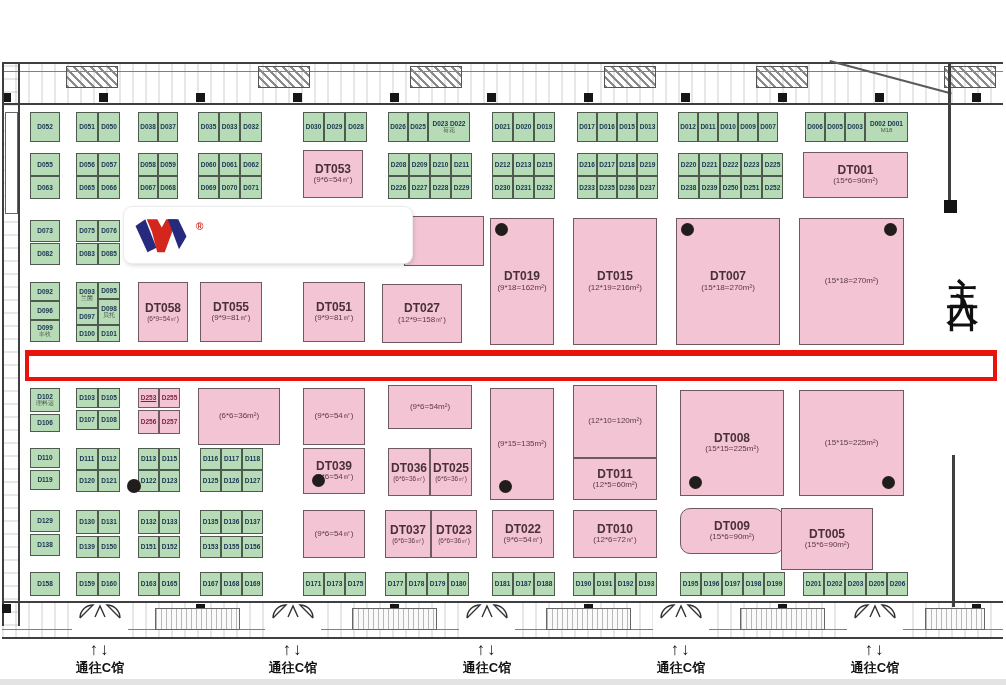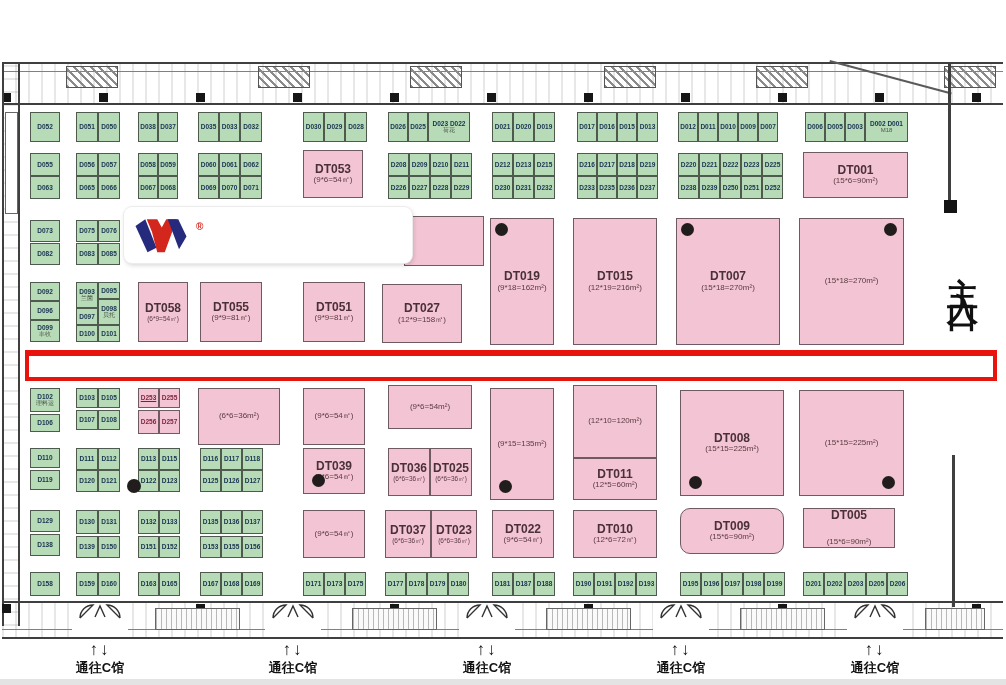--- a/index.html
+++ b/index.html
@@ -618,7 +618,7 @@
         <span class="bid">DT009</span>
         <span class="bsize">(15*6=90m²)</span>
       </div>
-      <div class="booth p big xl" style="left: 803px; top: 508px; width: 92px; height: 40px; justify-content: space-between;">
+      <div class="booth p big xl" style="left: 781px; top: 508px; width: 92px; height: 62px;">
         <span class="bid">DT005</span>
         <span class="bsize">(15*6=90m²)</span>
       </div>

